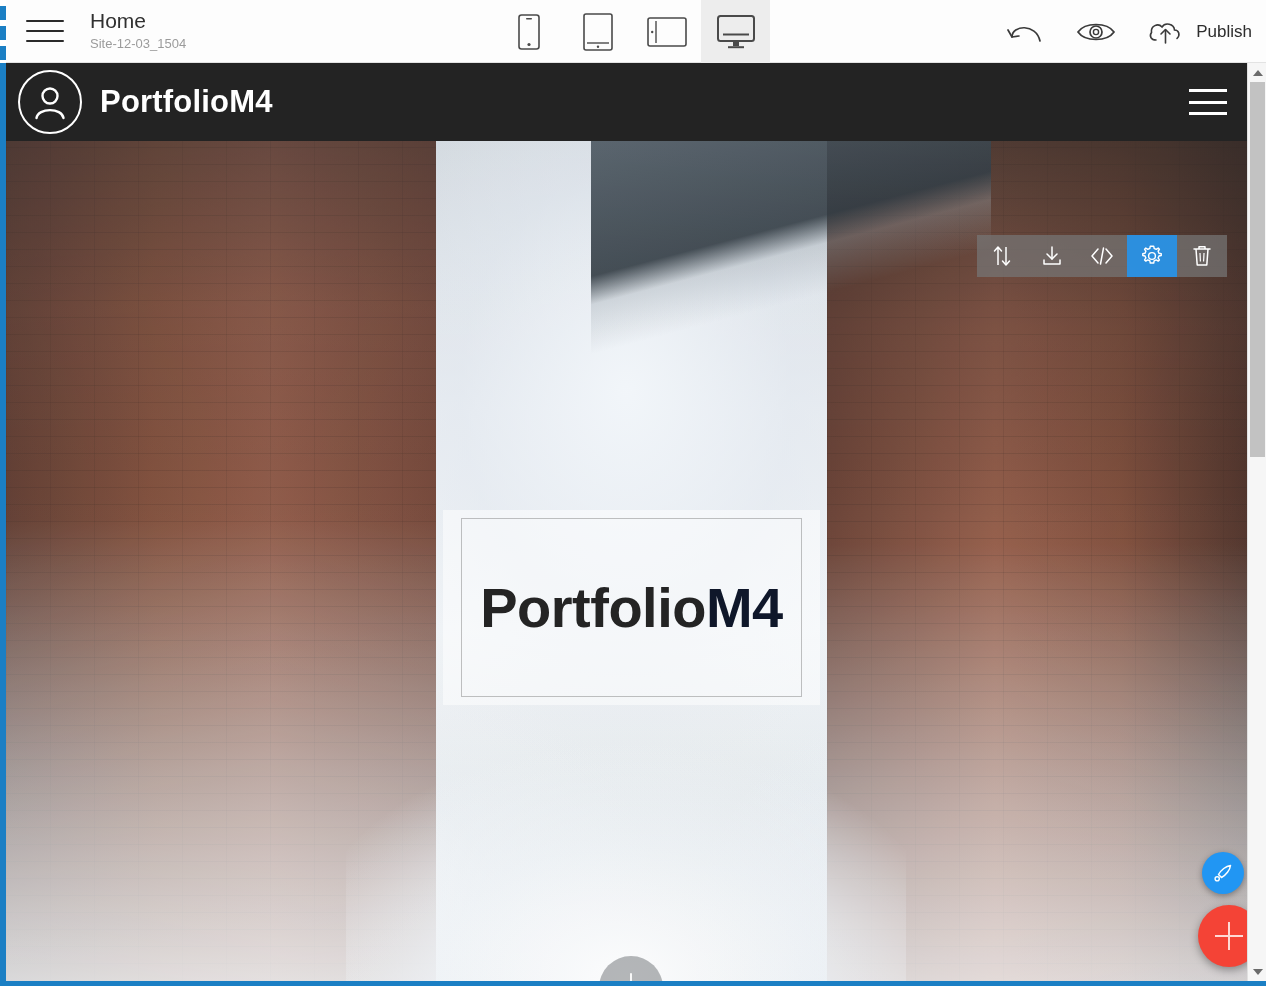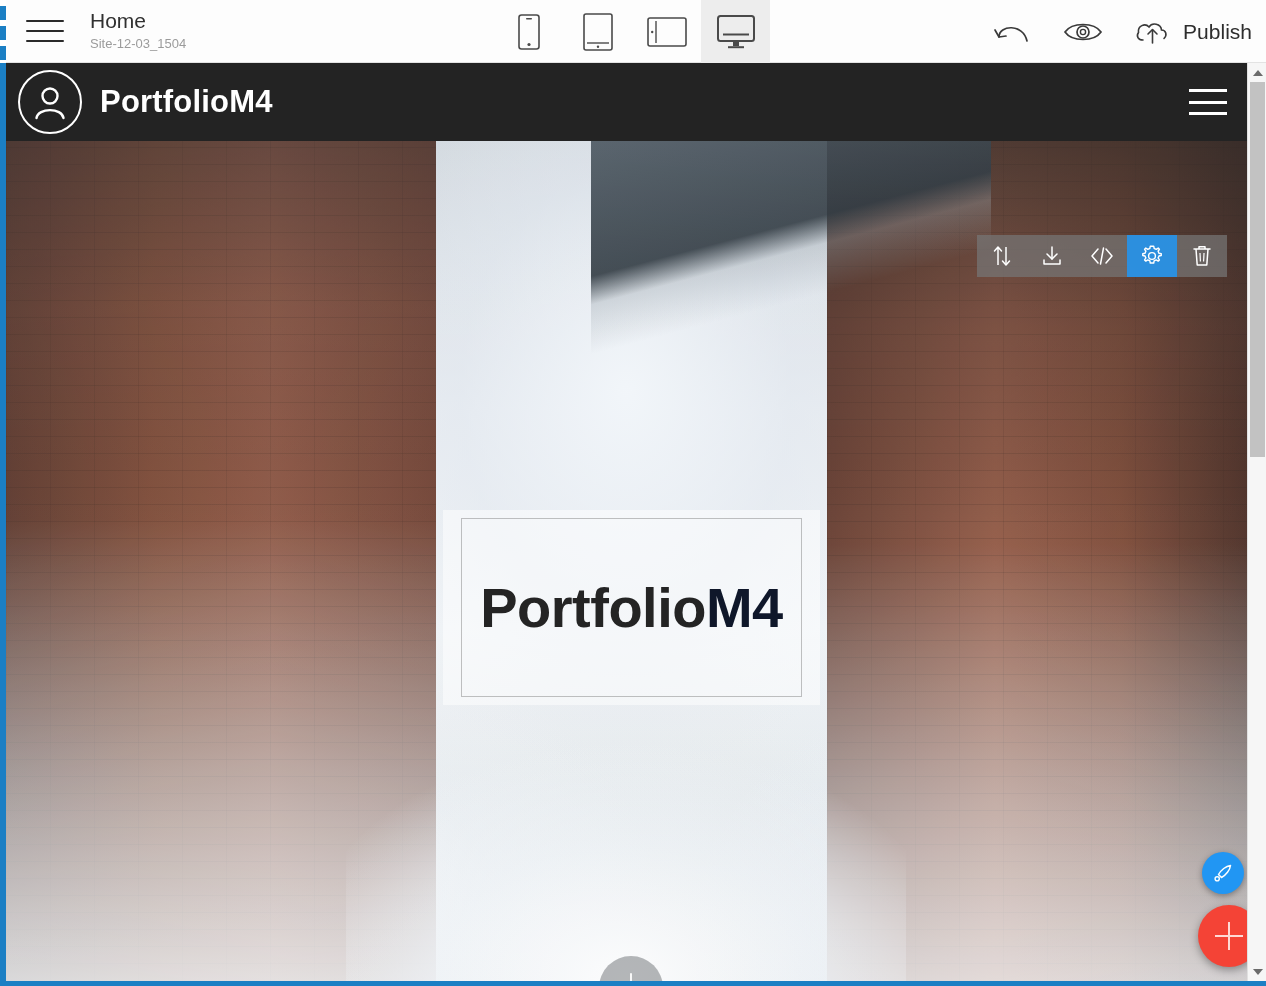--- a/index.html
+++ b/index.html
@@ -93,7 +93,7 @@
     display: flex; align-items: center; gap: 10px;
     cursor: pointer; color: #3a3a3a;
   }
-  .publish-label { font-size: 21px; color: #2d2d2d; }
+  .publish-label { font-size: 17px; color: #2d2d2d; }
 
   
   .canvas {

